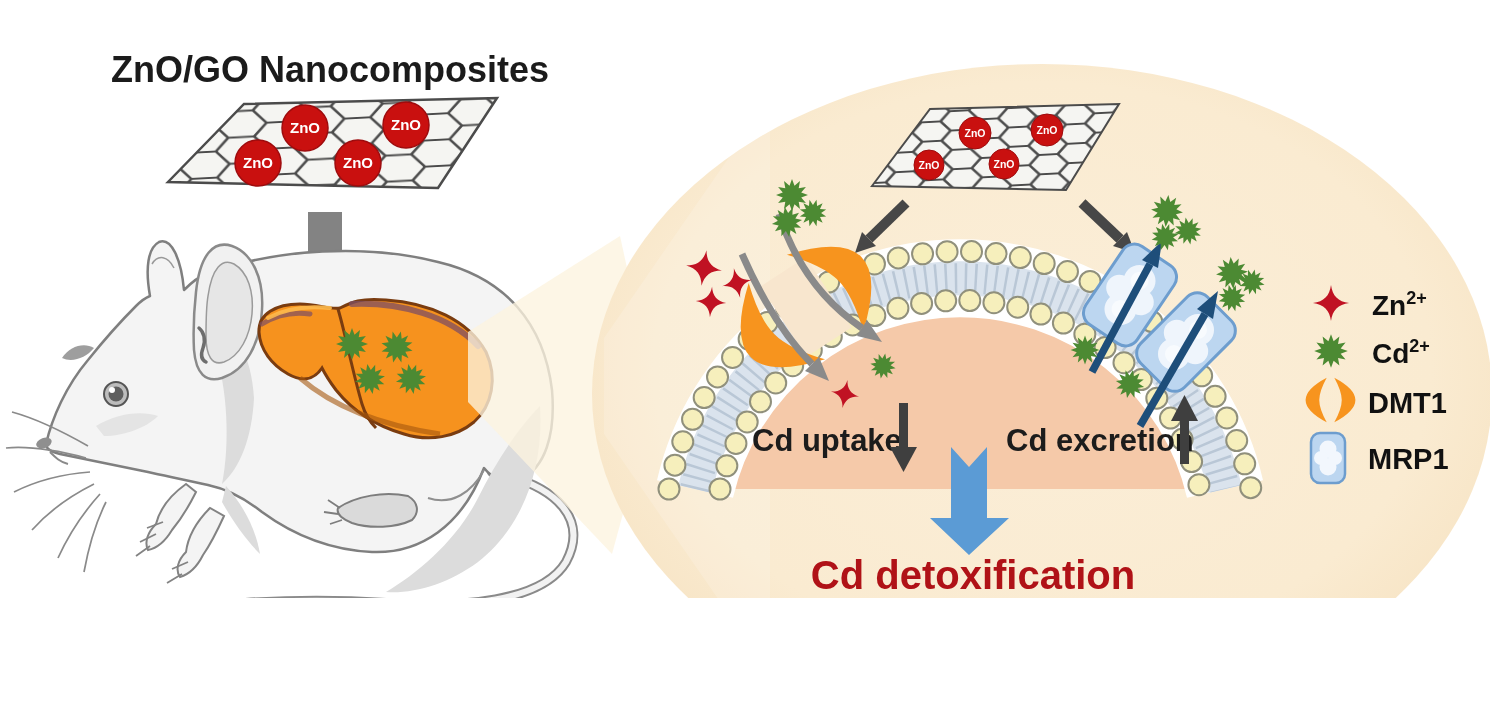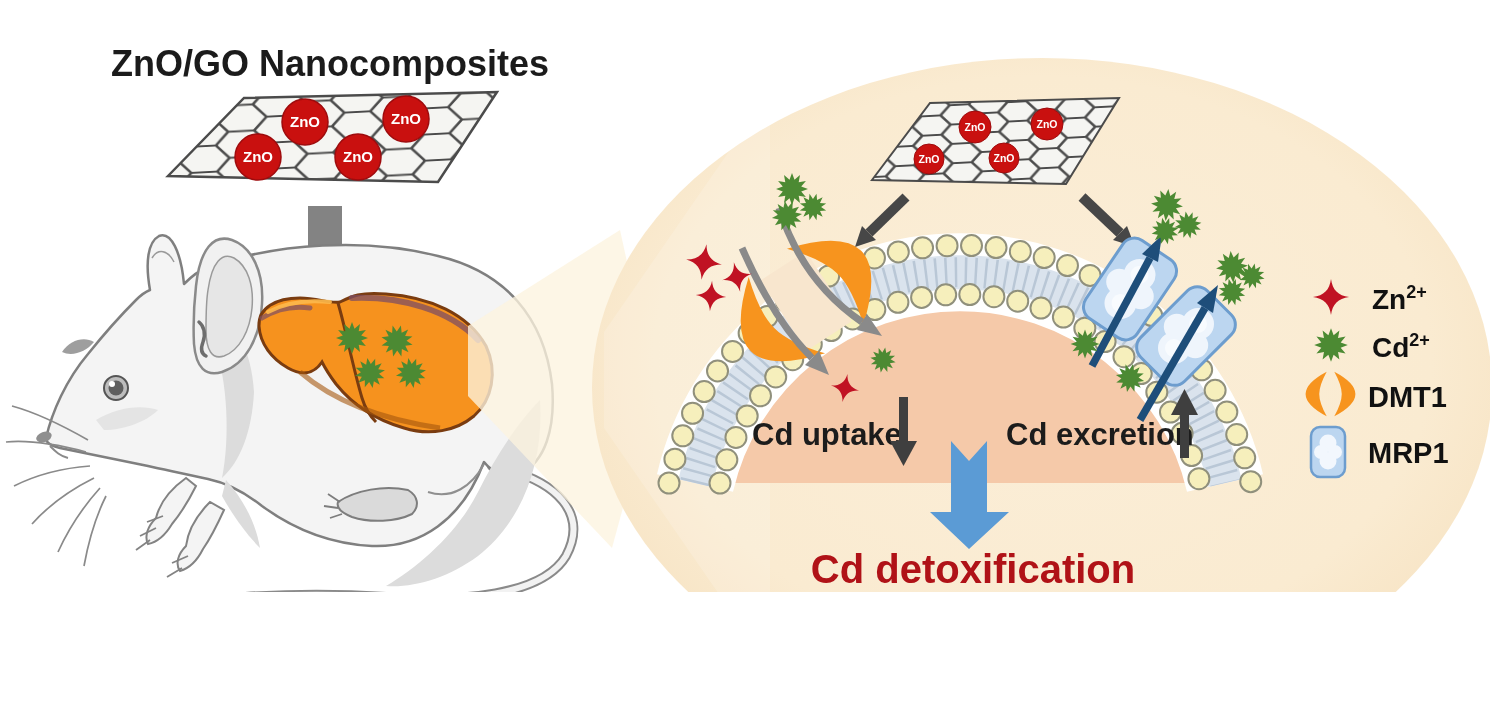--- a/index.html
+++ b/index.html
@@ -4,7 +4,7 @@
 <style>
   html,body{margin:0;padding:0;background:#ffffff;}
   #stage{position:relative;width:1490px;height:592px;background:#5eead4;overflow:hidden;
-         font-family:"Liberation Sans","DejaVu Sans",sans-serif;}
+         font-family:"Liberation Sans","DejaVu Sans",sans-serif;margin-top:6px;}
   svg{display:block;}
   text{font-family:"Liberation Sans","DejaVu Sans",sans-serif;}
 </style>

